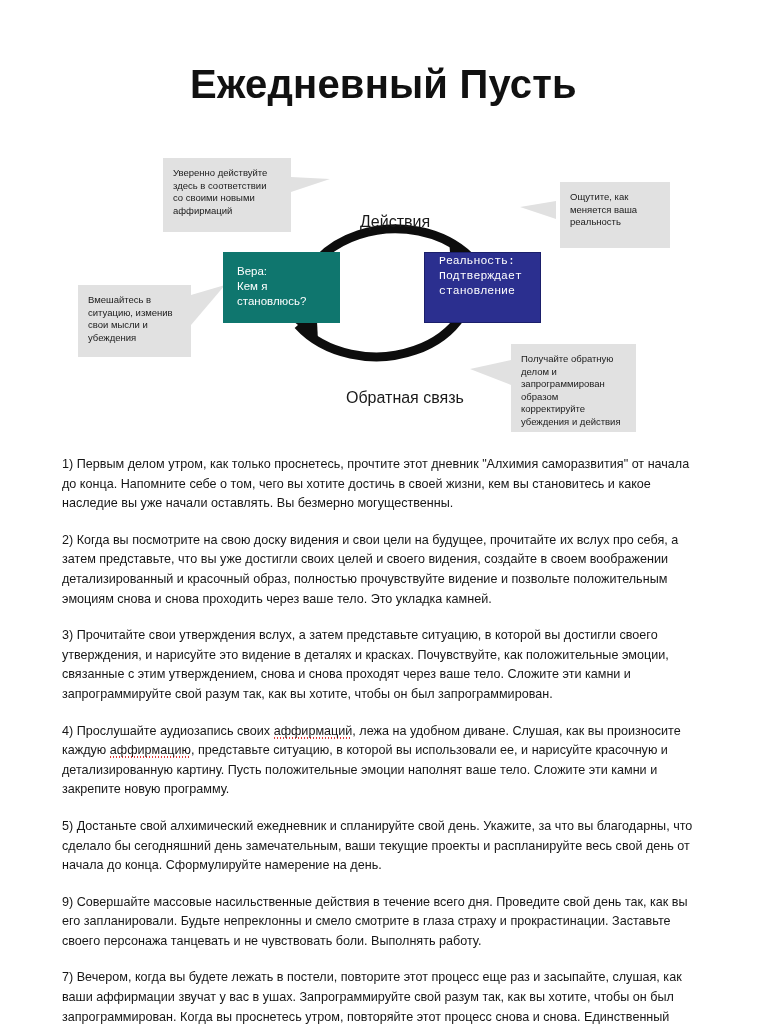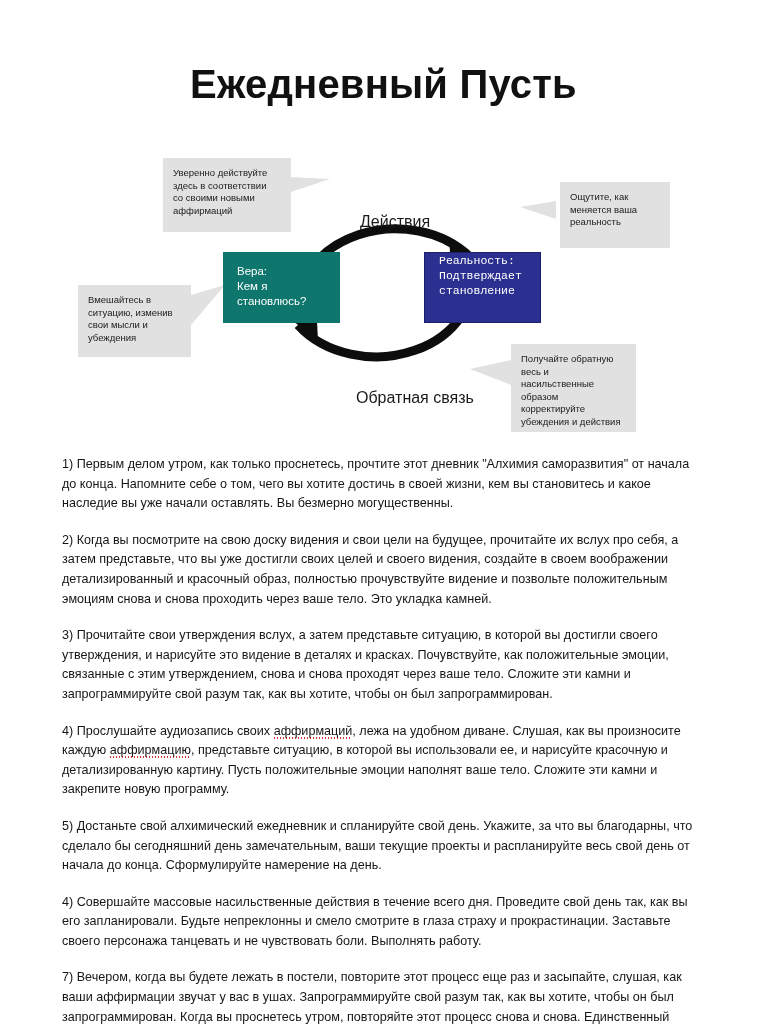--- a/index.html
+++ b/index.html
@@ -194,7 +194,7 @@
 
     <div class="callout callout-br">
       <span class="cline">Получайте обратную</span>
-      <span class="cline">весь и</span>
+      <span class="cline">делом и</span>
       <span class="cline">насильственные</span>
       <span class="cline">образом</span>
       <span class="cline">корректируйте</span>

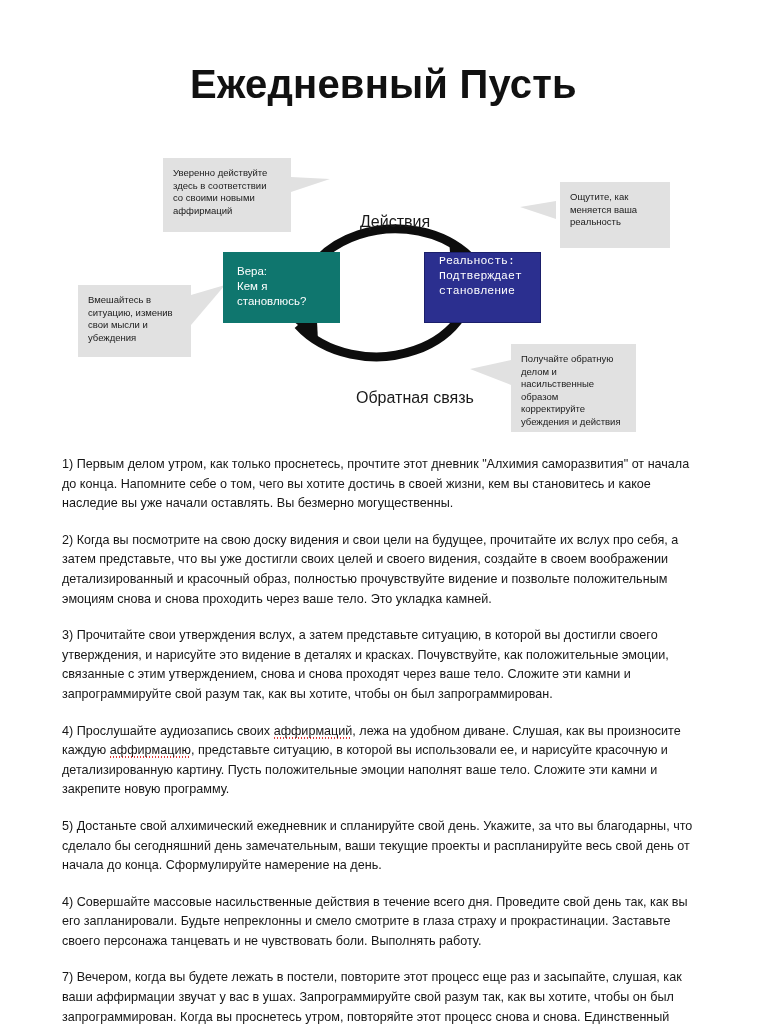--- a/index.html
+++ b/index.html
@@ -195,7 +195,7 @@
     <div class="callout callout-br">
       <span class="cline">Получайте обратную</span>
       <span class="cline">делом и</span>
-      <span class="cline">насильственные</span>
+      <span class="cline">запрограммирован</span>
       <span class="cline">образом</span>
       <span class="cline">корректируйте</span>
       <span class="cline">убеждения и действия</span>

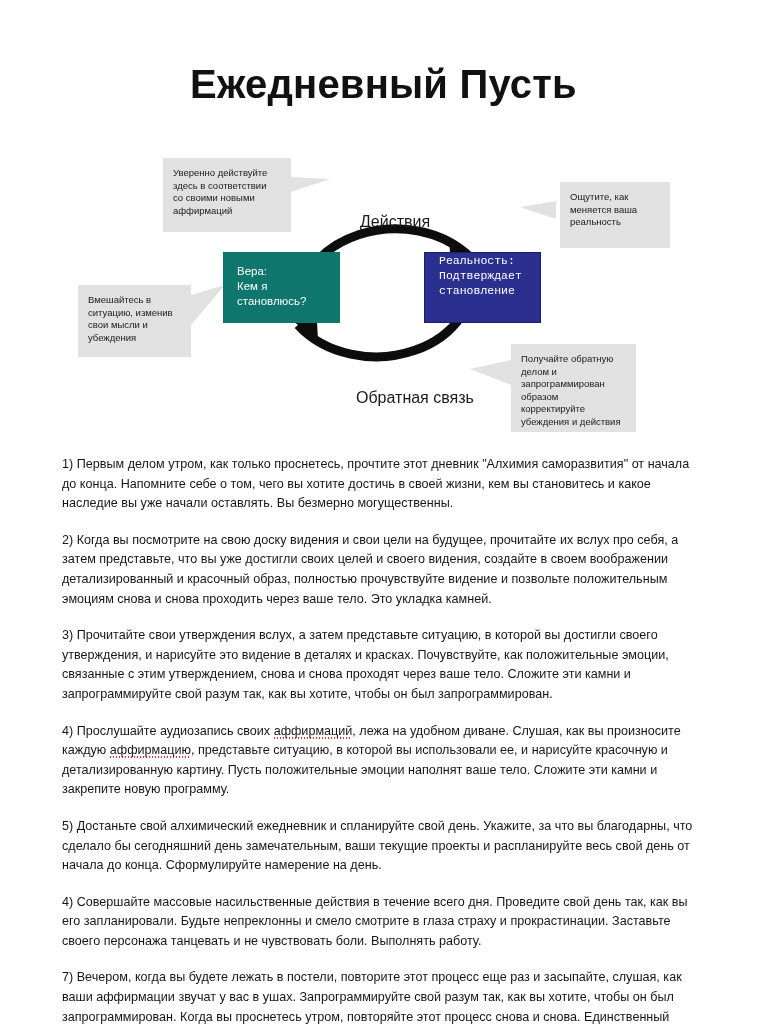--- a/index.html
+++ b/index.html
@@ -59,7 +59,7 @@
     margin-top: 18px;
   }
   .cycle-label.top { left: 360px; top: 50px; }
-  .cycle-label.bottom { left: 356px; top: 226px; text-align: right; }
+  .cycle-label.bottom { left: 346px; top: 226px; text-align: right; }
 
   
   .node {

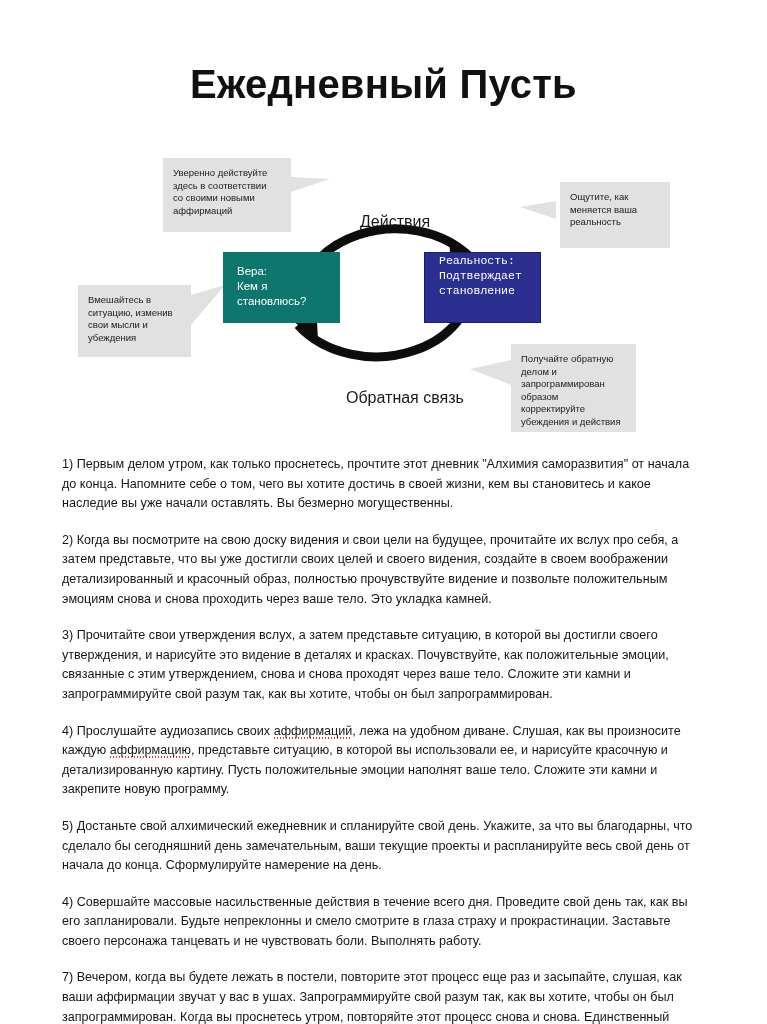--- a/index.html
+++ b/index.html
@@ -208,7 +208,7 @@
     <p class="para">3) Прочитайте свои утверждения вслух, а затем представьте ситуацию, в которой вы достигли своего утверждения, и нарисуйте это видение в деталях и красках. Почувствуйте, как положительные эмоции, связанные с этим утверждением, снова и снова проходят через ваше тело. Сложите эти камни и запрограммируйте свой разум так, как вы хотите, чтобы он был запрограммирован.</p>
     <p class="para"><span>4) Прослушайте аудиозапись своих </span><span class="sp">аффирмаций</span><span>, лежа на удобном диване. Слушая, как вы произносите каждую </span><span class="sp">аффирмацию</span><span>, представьте ситуацию, в которой вы использовали ее, и нарисуйте красочную и детализированную картину. Пусть положительные эмоции наполнят ваше тело. Сложите эти камни и закрепите новую программу.</span></p>
     <p class="para">5) Достаньте свой алхимический ежедневник и спланируйте свой день. Укажите, за что вы благодарны, что сделало бы сегодняшний день замечательным, ваши текущие проекты и распланируйте весь свой день от начала до конца. Сформулируйте намерение на день.</p>
-    <p class="para">4) Совершайте массовые насильственные действия в течение всего дня. Проведите свой день так, как вы его запланировали. Будьте непреклонны и смело смотрите в глаза страху и прокрастинации. Заставьте своего персонажа танцевать и не чувствовать боли. Выполнять работу.</p>
+    <p class="para">9) Совершайте массовые насильственные действия в течение всего дня. Проведите свой день так, как вы его запланировали. Будьте непреклонны и смело смотрите в глаза страху и прокрастинации. Заставьте своего персонажа танцевать и не чувствовать боли. Выполнять работу.</p>
     <p class="para">7) Вечером, когда вы будете лежать в постели, повторите этот процесс еще раз и засыпайте, слушая, как ваши аффирмации звучат у вас в ушах. Запрограммируйте свой разум так, как вы хотите, чтобы он был запрограммирован. Когда вы проснетесь утром, повторяйте этот процесс снова и снова. Единственный способ, которым вы можете не получить того, чего хотите в жизни, - это не заниматься этим процессом.</p>
   </div>
 

